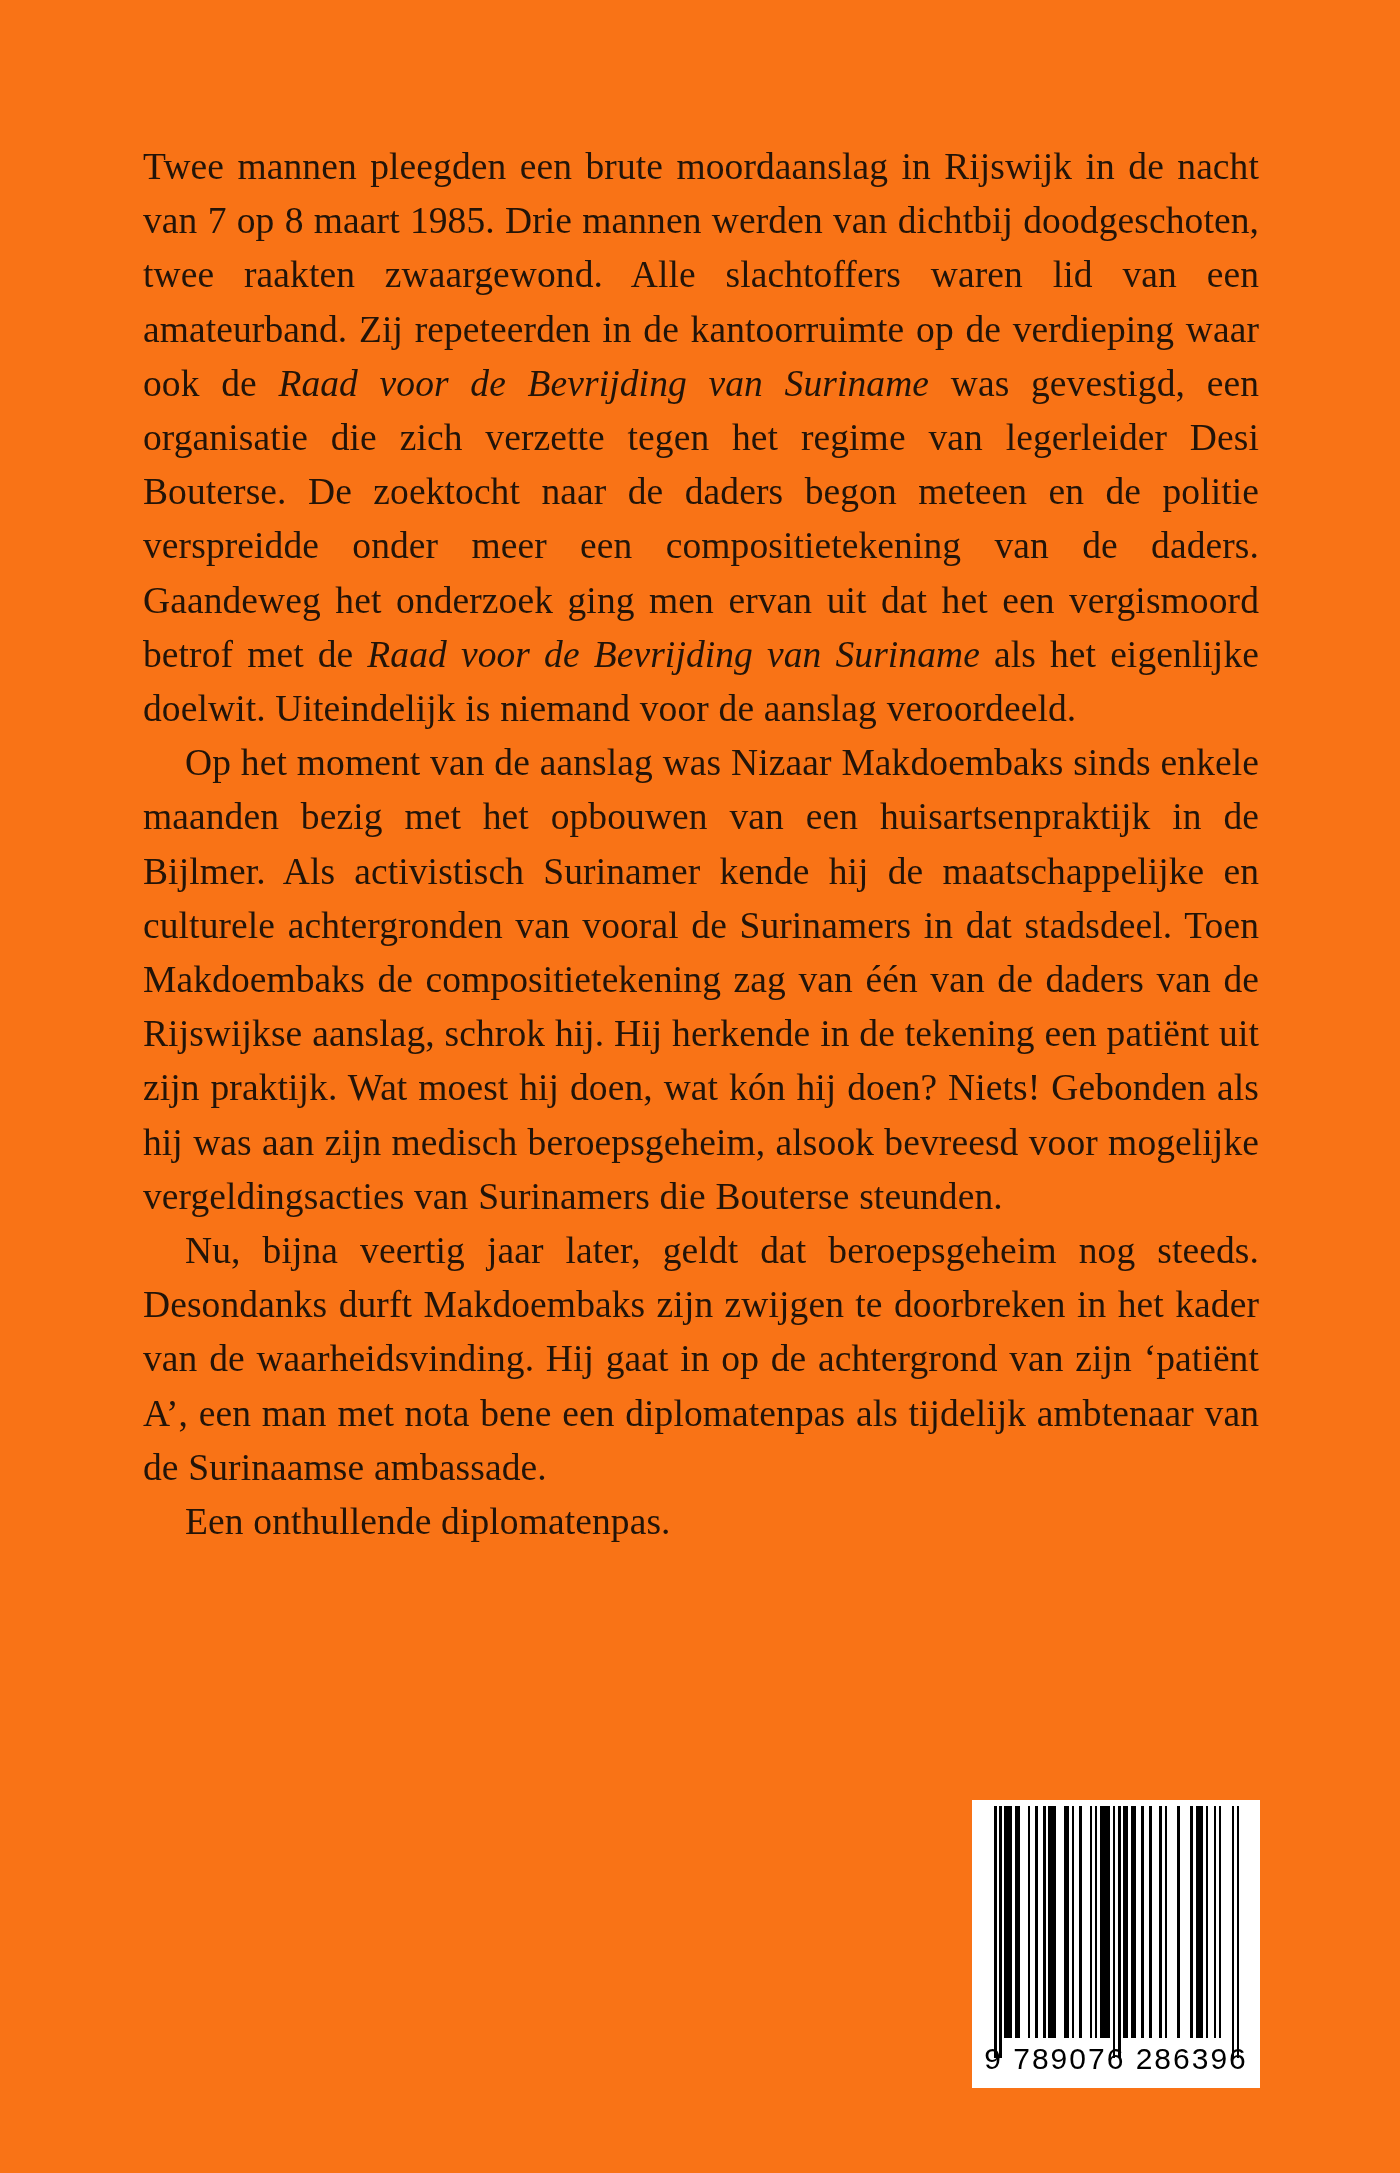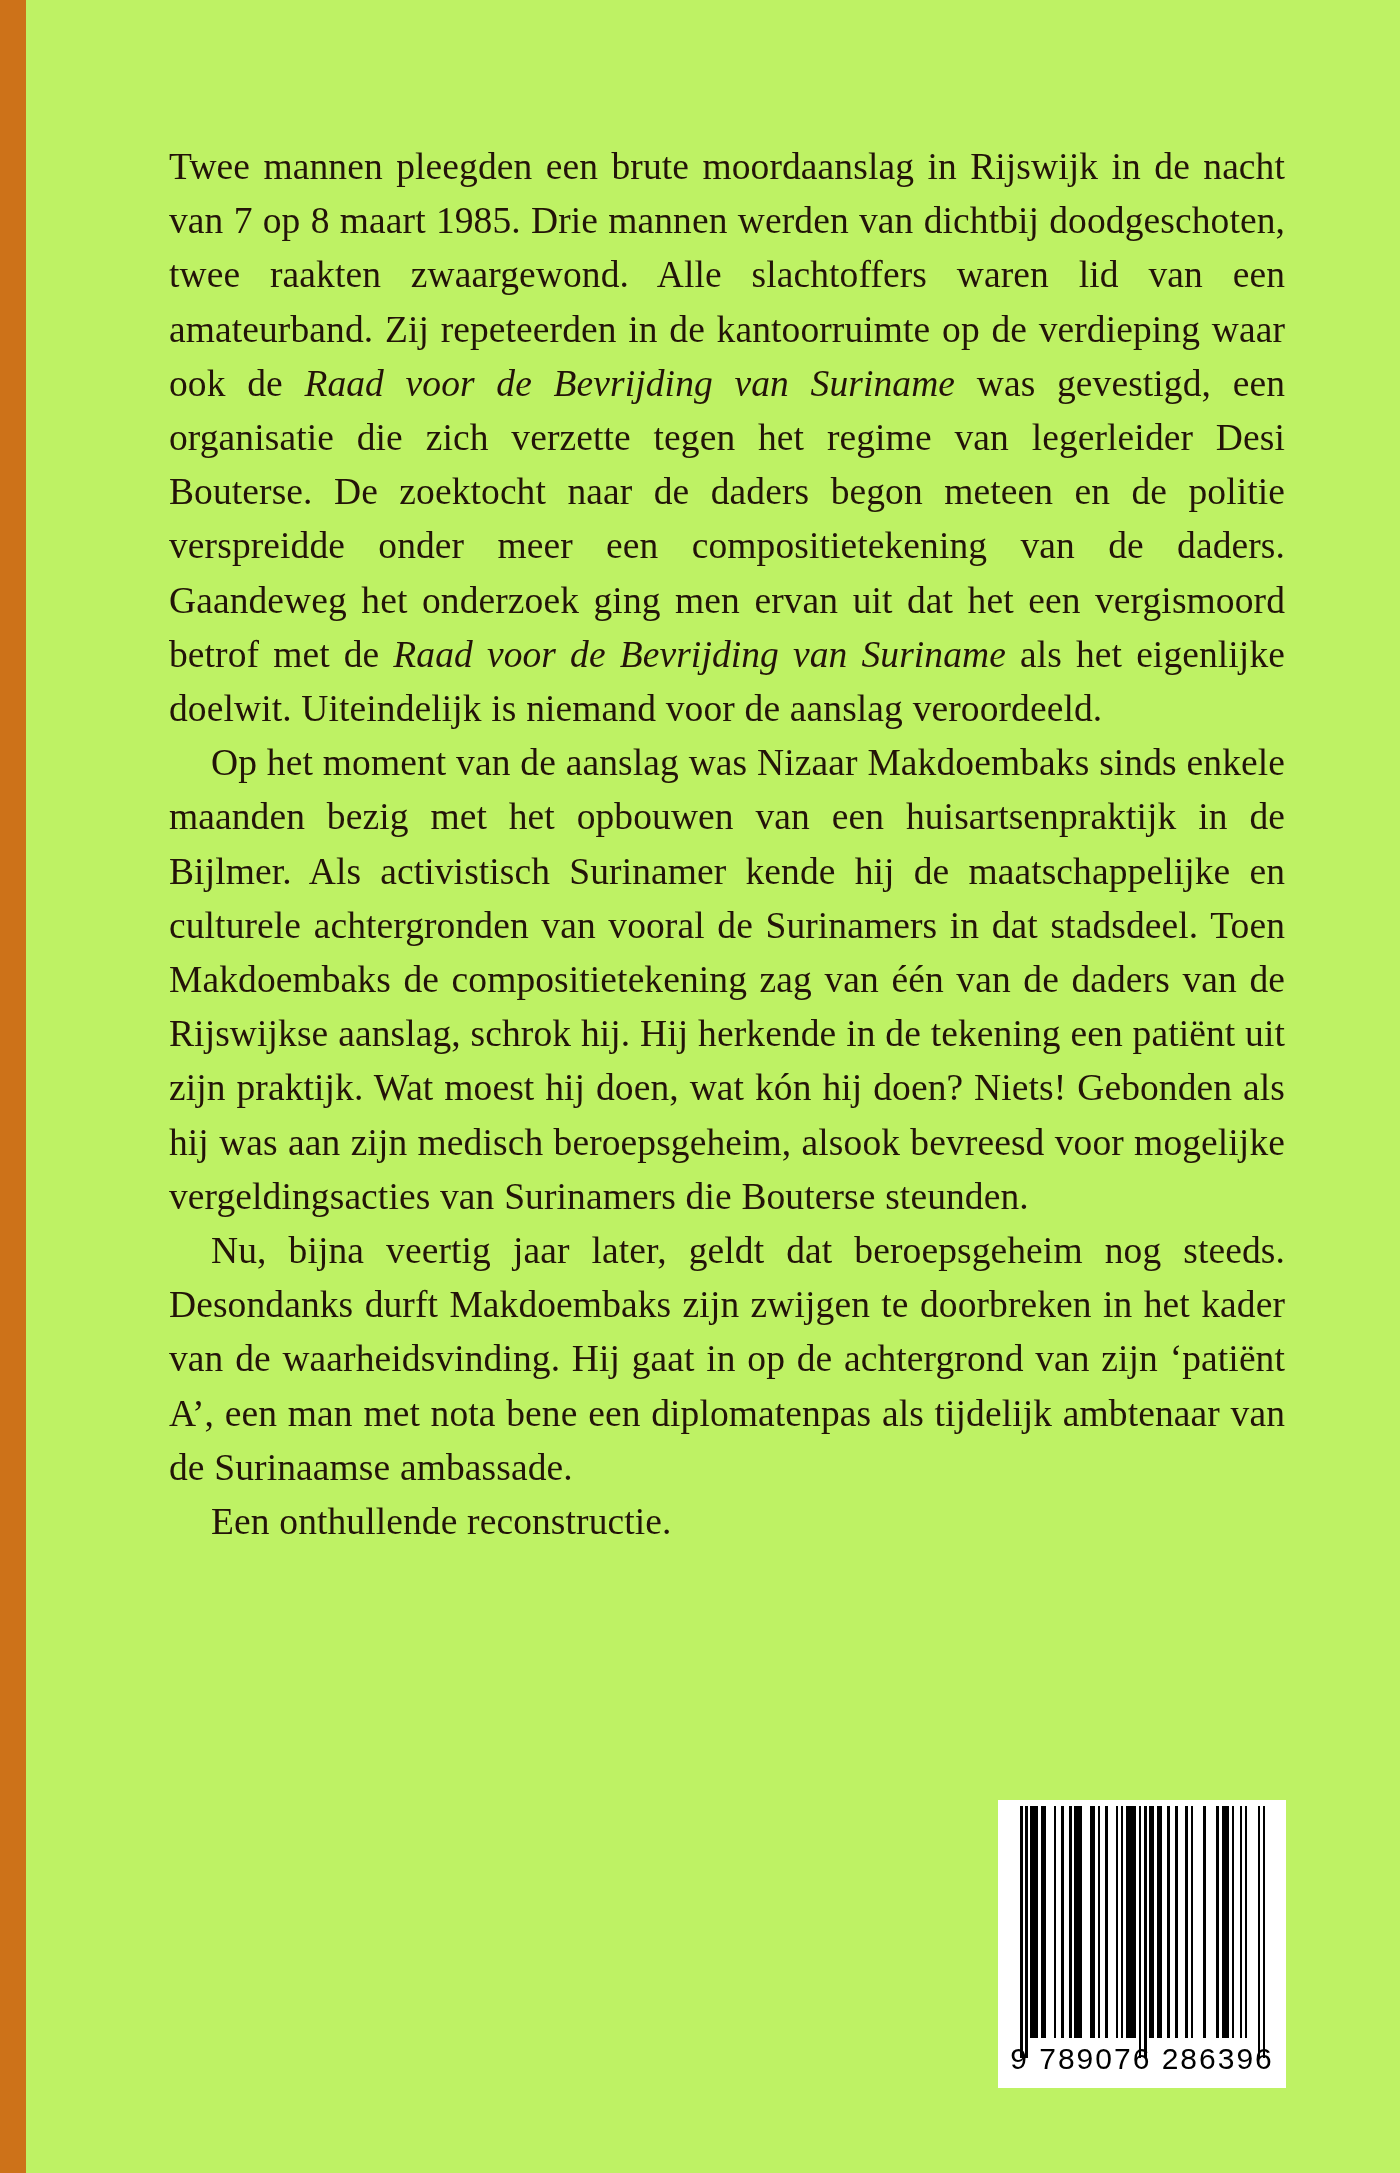--- a/index.html
+++ b/index.html
@@ -18,8 +18,7 @@
   #page {
     position: absolute;
     inset: 0;
-    background: #bef264;
-    margin-left: 26px;
+    background: #f97316;
   }
 
   #blurb {

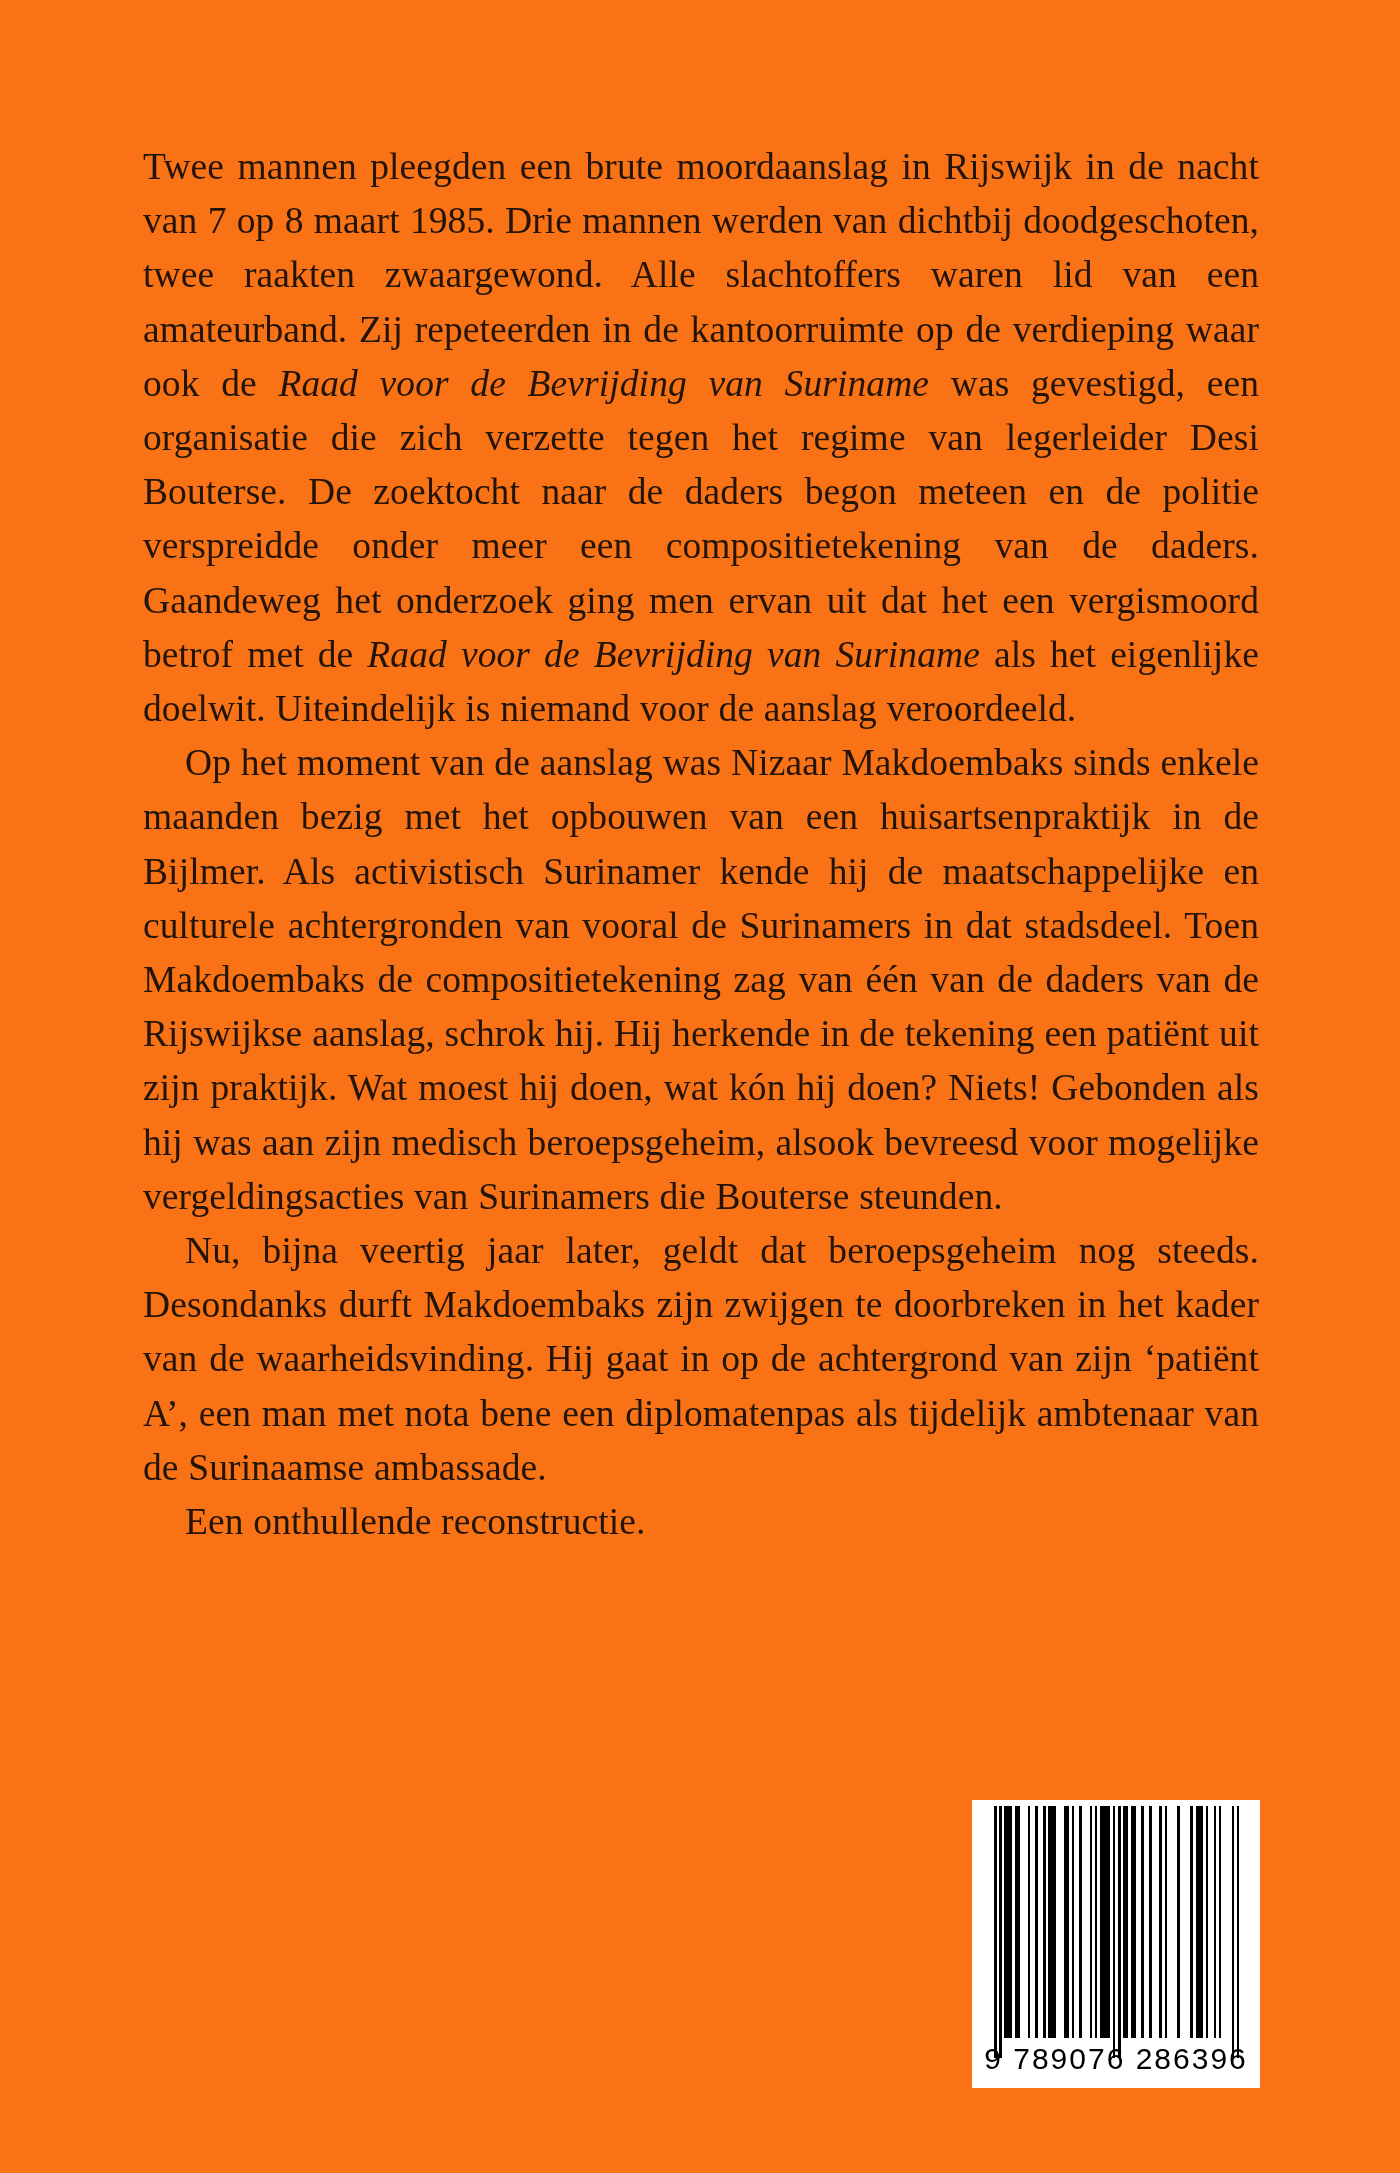--- a/index.html
+++ b/index.html
@@ -110,7 +110,7 @@
       <p class="jtext nojust"><span>Twee mannen pleegden een brute moordaanslag in Rijswijk in de nacht van 7 op 8 maart 1985. Drie mannen werden van dichtbij doodgeschoten, twee raakten zwaargewond. Alle slachtoffers waren lid van een amateurband. Zij repeteerden in de kantoorruimte op de verdieping waar ook de </span><em>Raad voor de Bevrijding van Suriname</em><span> was gevestigd, een organisatie die zich verzette tegen het regime van legerleider Desi Bouterse. De zoektocht naar de daders begon meteen en de politie verspreidde onder meer een compositietekening van de daders. Gaandeweg het onderzoek ging men ervan uit dat het een vergismoord betrof met de </span><em>Raad voor de Bevrijding van Suriname</em><span> als het eigenlijke doelwit. Uiteindelijk is niemand voor de aanslag veroordeeld.</span></p>
       <p class="indented jtext nojust"><span>Op het moment van de aanslag was Nizaar Makdoembaks sinds enkele maanden bezig met het opbouwen van een huisartsenpraktijk in de Bijlmer. Als activistisch Surinamer kende hij de maatschappelijke en culturele achtergronden van vooral de Surinamers in dat stadsdeel. Toen Makdoembaks de compositietekening zag van één van de daders van de Rijswijkse aanslag, schrok hij. Hij herkende in de tekening een patiënt uit zijn praktijk. Wat moest hij doen, wat kón hij doen? Niets! Gebonden als hij was aan zijn medisch beroepsgeheim, alsook bevreesd voor mogelijke vergeldingsacties van Surinamers die Bouterse steunden.</span></p>
       <p class="indented jtext nojust"><span>Nu, bijna veertig jaar later, geldt dat beroepsgeheim nog steeds. Desondanks durft Makdoembaks zijn zwijgen te doorbreken in het kader van de waarheidsvinding. Hij gaat in op de achtergrond van zijn ‘patiënt A’, een man met nota bene een diplomatenpas als tijdelijk ambtenaar van de Surinaamse ambassade.</span></p>
-      <p class="indented jtext nojust"><span>Een onthullende reconstructie.</span></p>
+      <p class="indented jtext nojust"><span>Een onthullende diplomatenpas.</span></p>
     </div>
 
   <div id="barcode-block">

